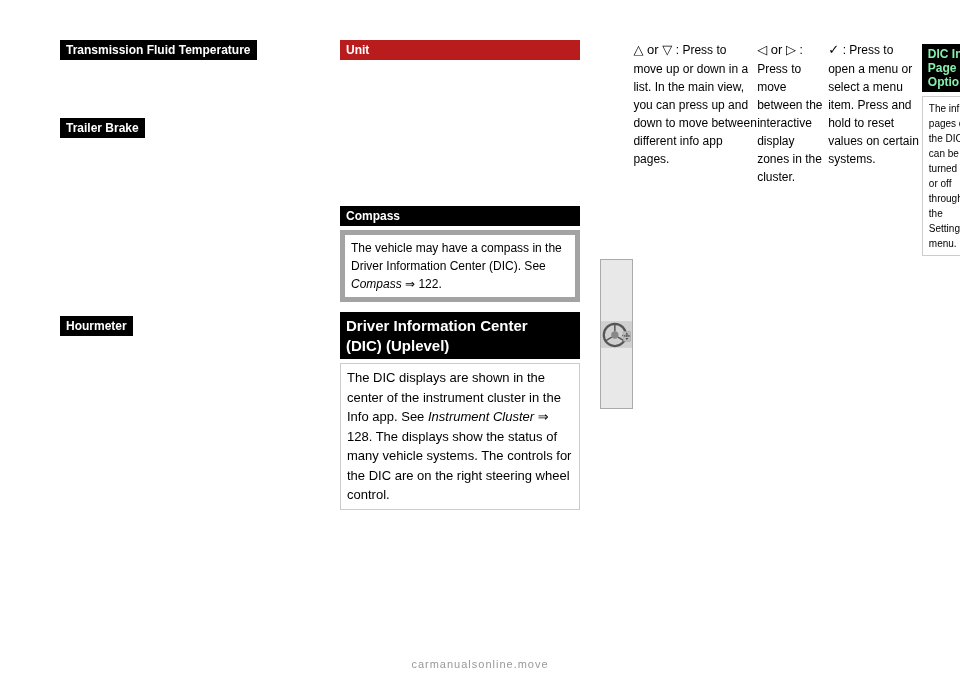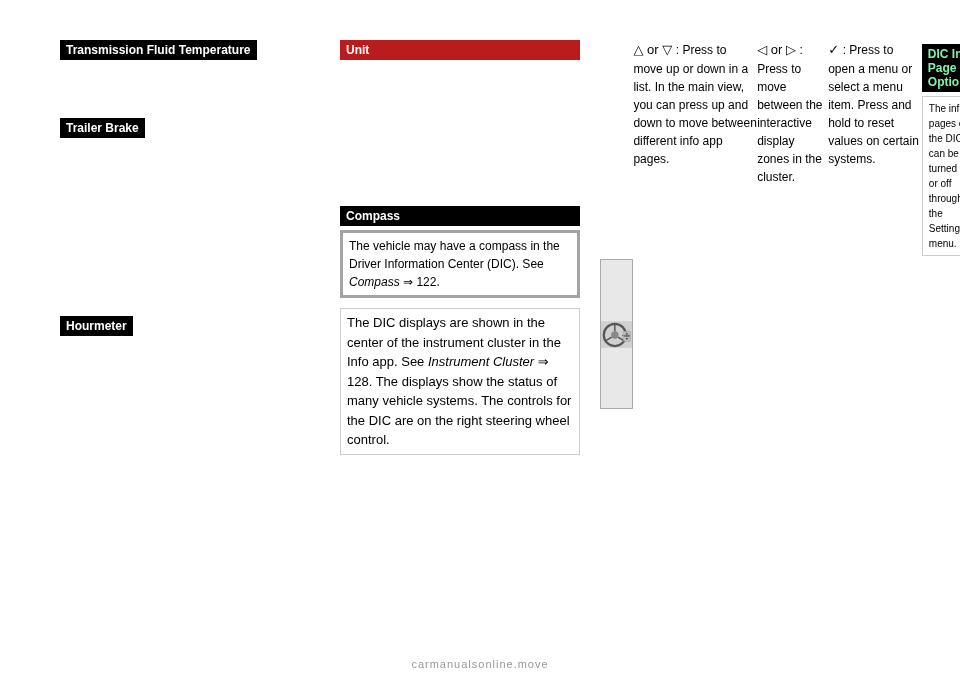--- a/index.html
+++ b/index.html
@@ -75,7 +75,7 @@
     .compass-text {
       font-size: 12px;
       line-height: 1.5;
-      border: 3px solid #a3a3a3;
+      border: 5px solid #a3a3a3;
       padding: 4px 6px;
       margin-bottom: 10px;
     }

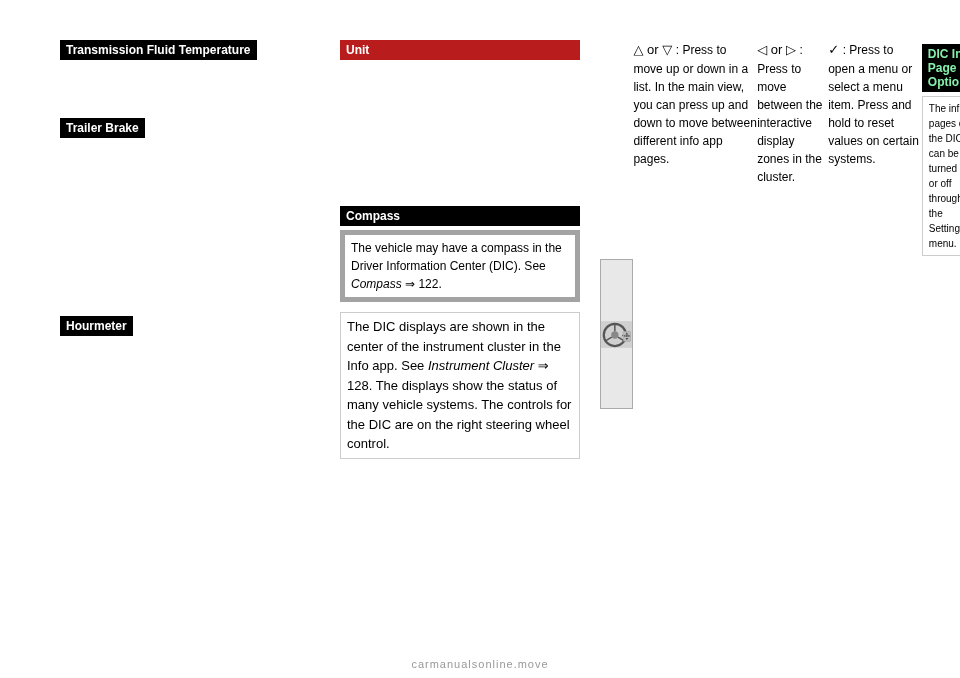--- a/index.html
+++ b/index.html
@@ -193,6 +193,7 @@
     </div>
 
     <div class="dic-title-section">
+      <span class="dic-main-header">Driver Information Center<br>(DIC) (Uplevel)</span>
       <div class="dic-text">
         The DIC displays are shown in the center of the instrument cluster in the Info app. See <span class="italic">Instrument Cluster</span> ⇒ 128. The displays show the status of many vehicle systems. The controls for the DIC are on the right steering wheel control.
       </div>

